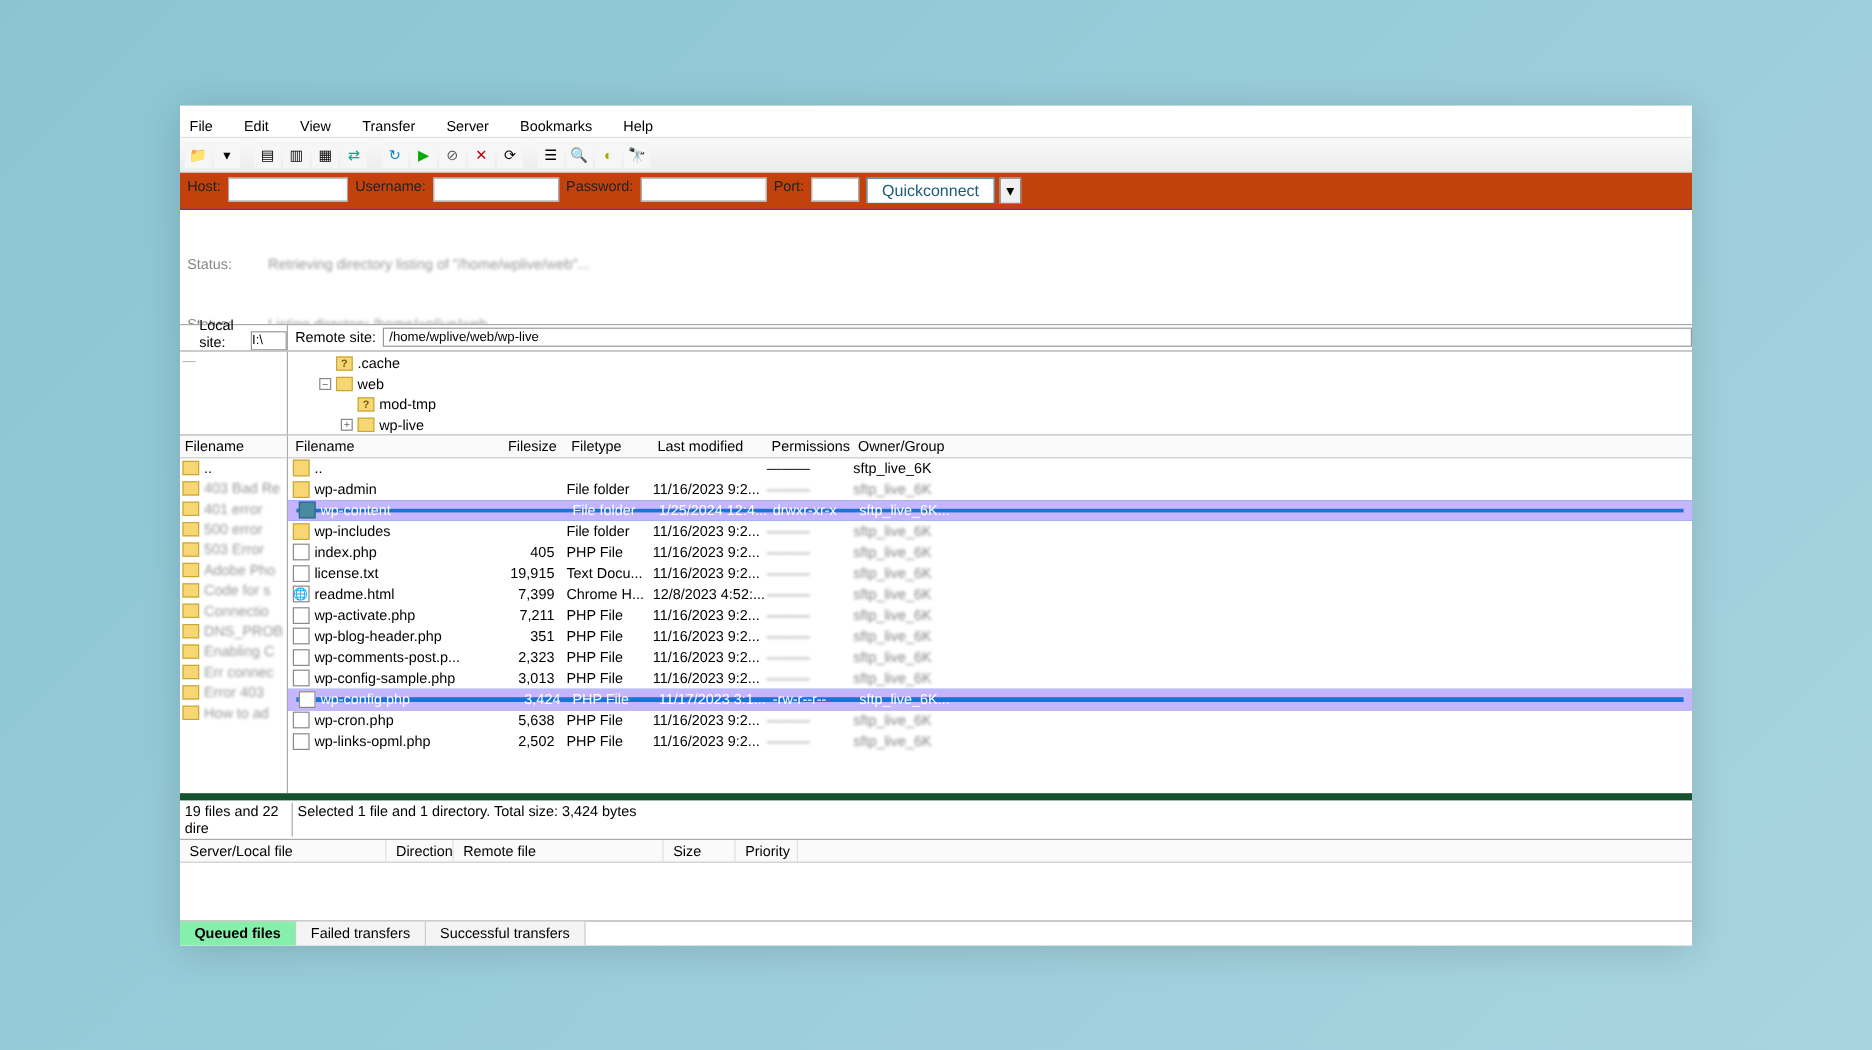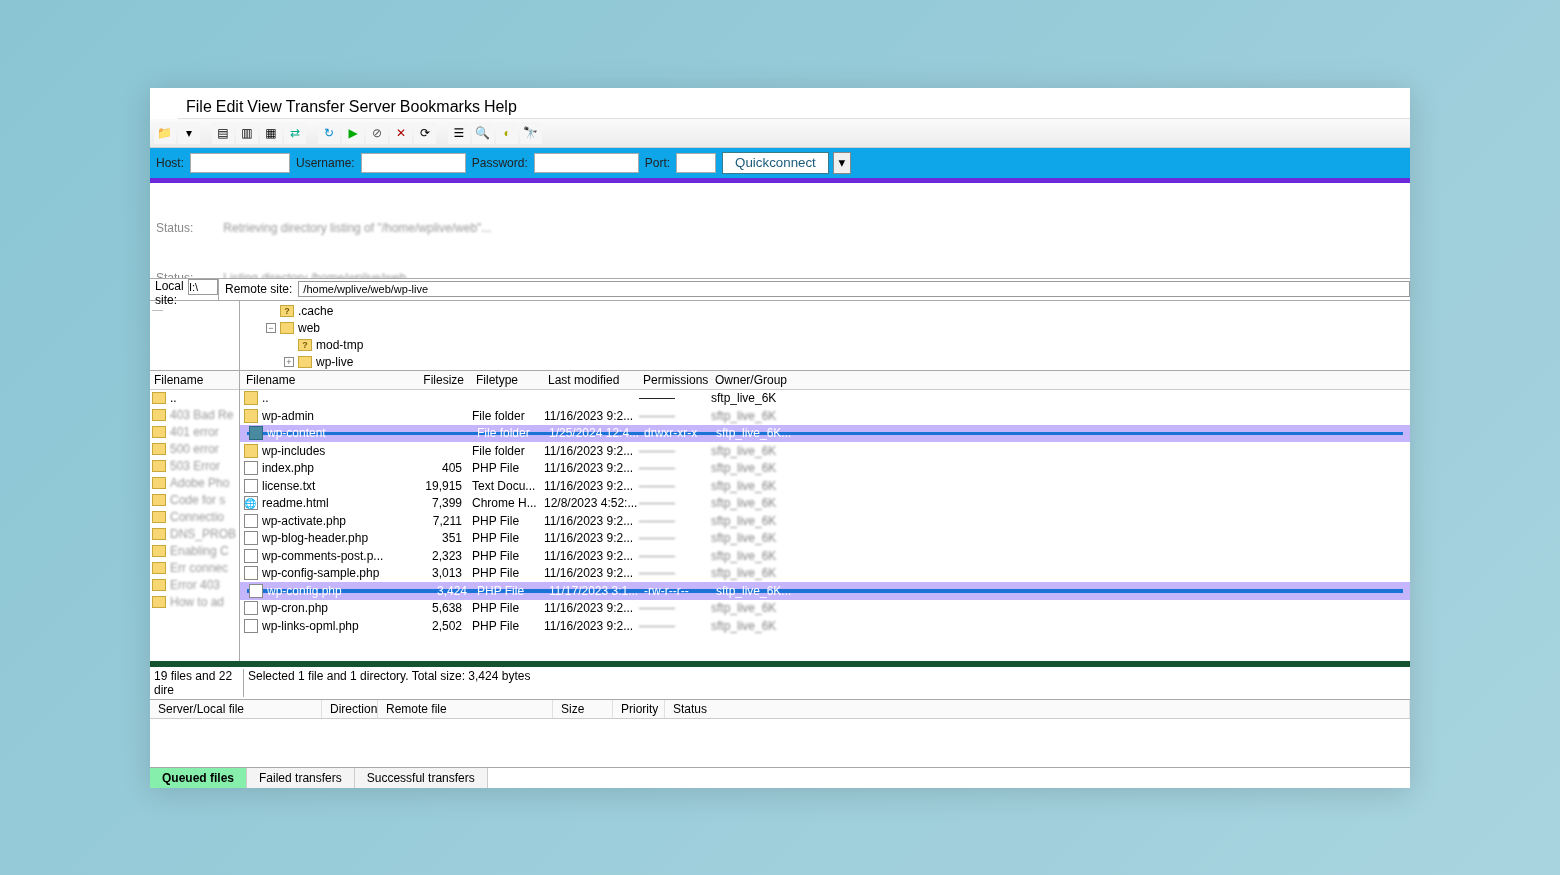--- a/index.html
+++ b/index.html
@@ -22,10 +22,9 @@
   }
   .title-bar { height: 8px; font-size: 11px; color:#999; padding-left:8px; overflow:hidden; }
   .menu-bar {
-    display: flex; gap: 4px; padding: 2px 8px;
+    display: flex; gap: 26px; padding: 2px 8px;
     border-bottom: 1px solid #e0e0e0;
-    font-size: 16px;
-    margin-left: 28px;
+    font-size: 12px;
   }
   .menu-bar span { cursor: default; }
   .toolbar {

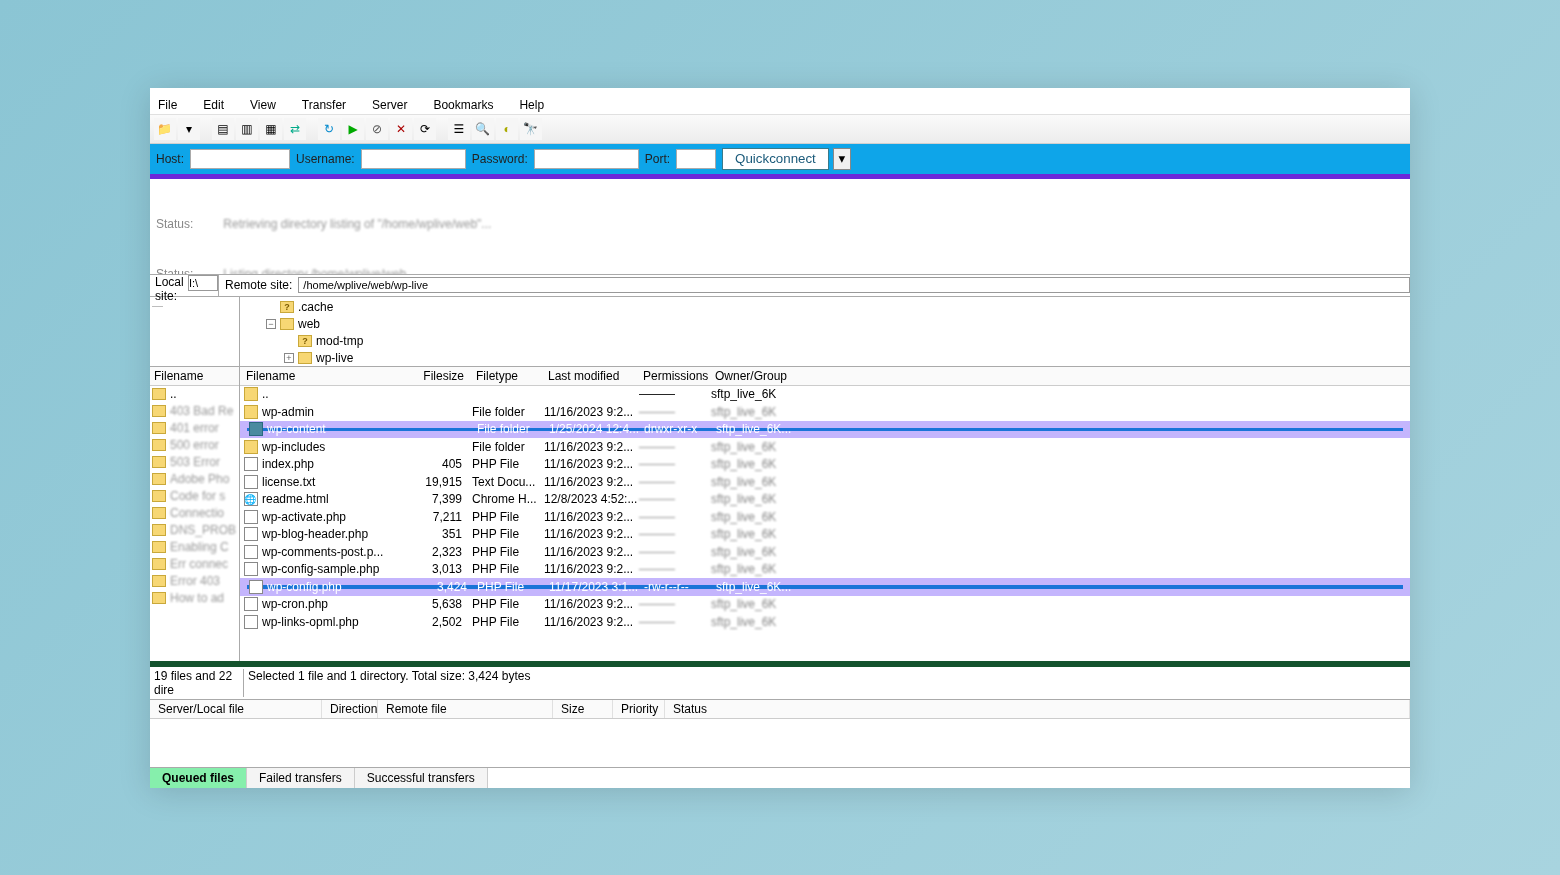--- a/index.html
+++ b/index.html
@@ -42,10 +42,10 @@
   }
   .tb-sep { width:8px; }
   .quickconnect-bar {
-    display: flex; align-items: center; gap: 6px;
+    display: flex; align-items: flex-start; gap: 6px;
     padding: 4px 6px;
-    background: #0ea5e9;
-    border-bottom: 5px solid #6d28d9;
+    background: #c2410c;
+    border-bottom: 1px solid #6d28d9;
     font-size: 12px;
   }
   .qc-label { color:#222; }

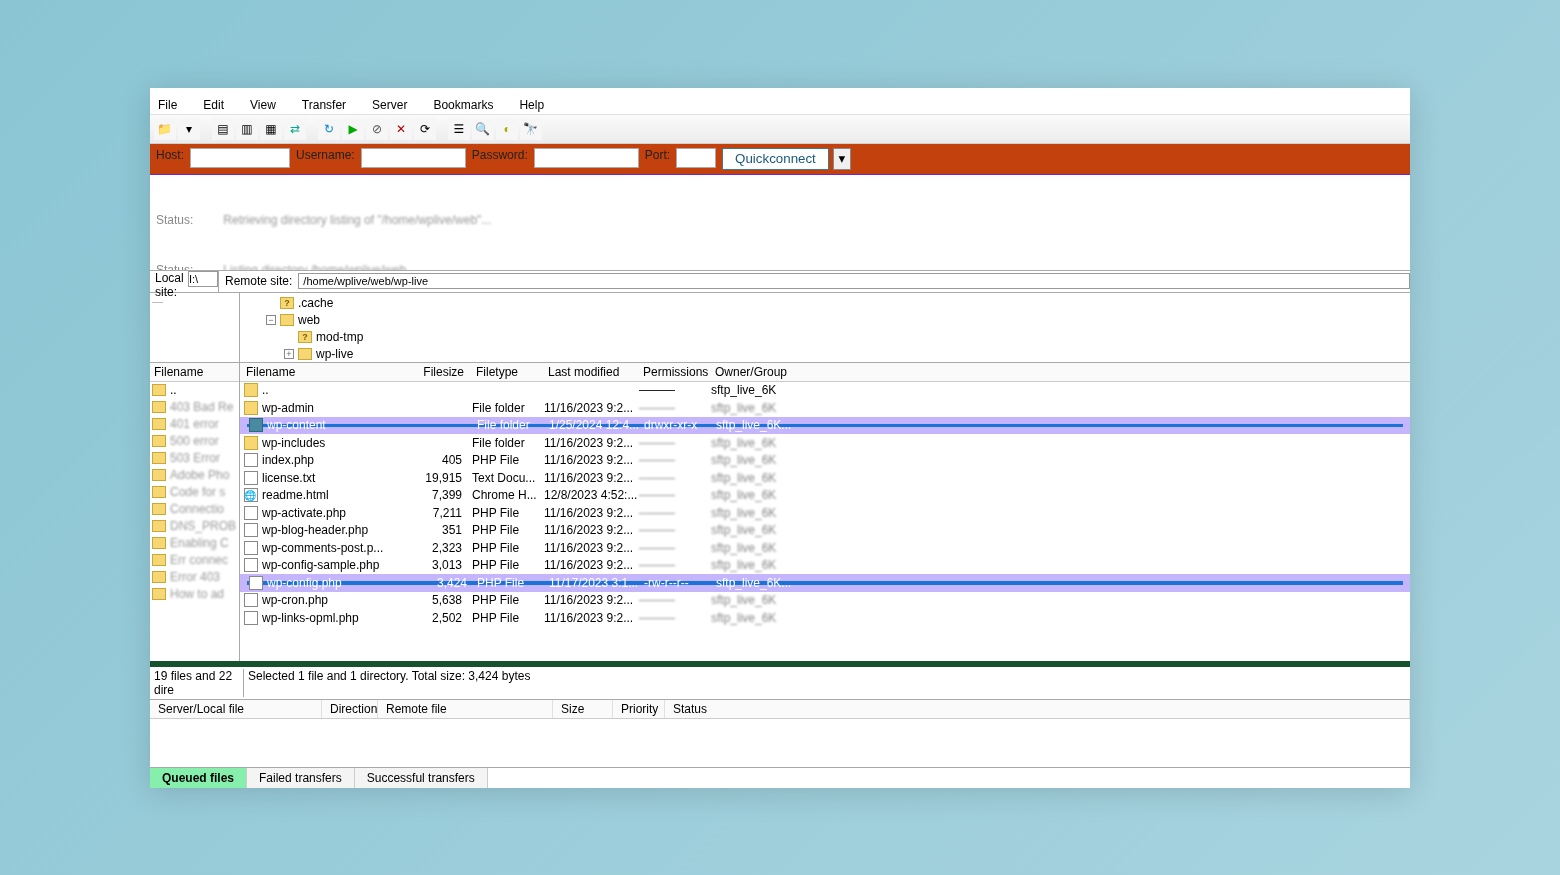--- a/index.html
+++ b/index.html
@@ -70,7 +70,7 @@
     font-size:12px;
     height:22px;
   }
-  .local-site { width:69px; display:flex; align-items:flex-start; padding-left:5px; border-right:1px solid #aaa;}
+  .local-site { width:90px; display:flex; align-items:flex-end; padding-left:16px; border-right:1px solid #aaa;}
   .local-site input { width:30px; border:1px solid #999; height:16px; font-size:11px;}
   .remote-site { flex:1; display:flex; align-items:center; padding-left:6px; gap:6px;}
   .remote-site input { flex:1; border:1px solid #999; height:16px; padding:0 4px; font-size:11px;}

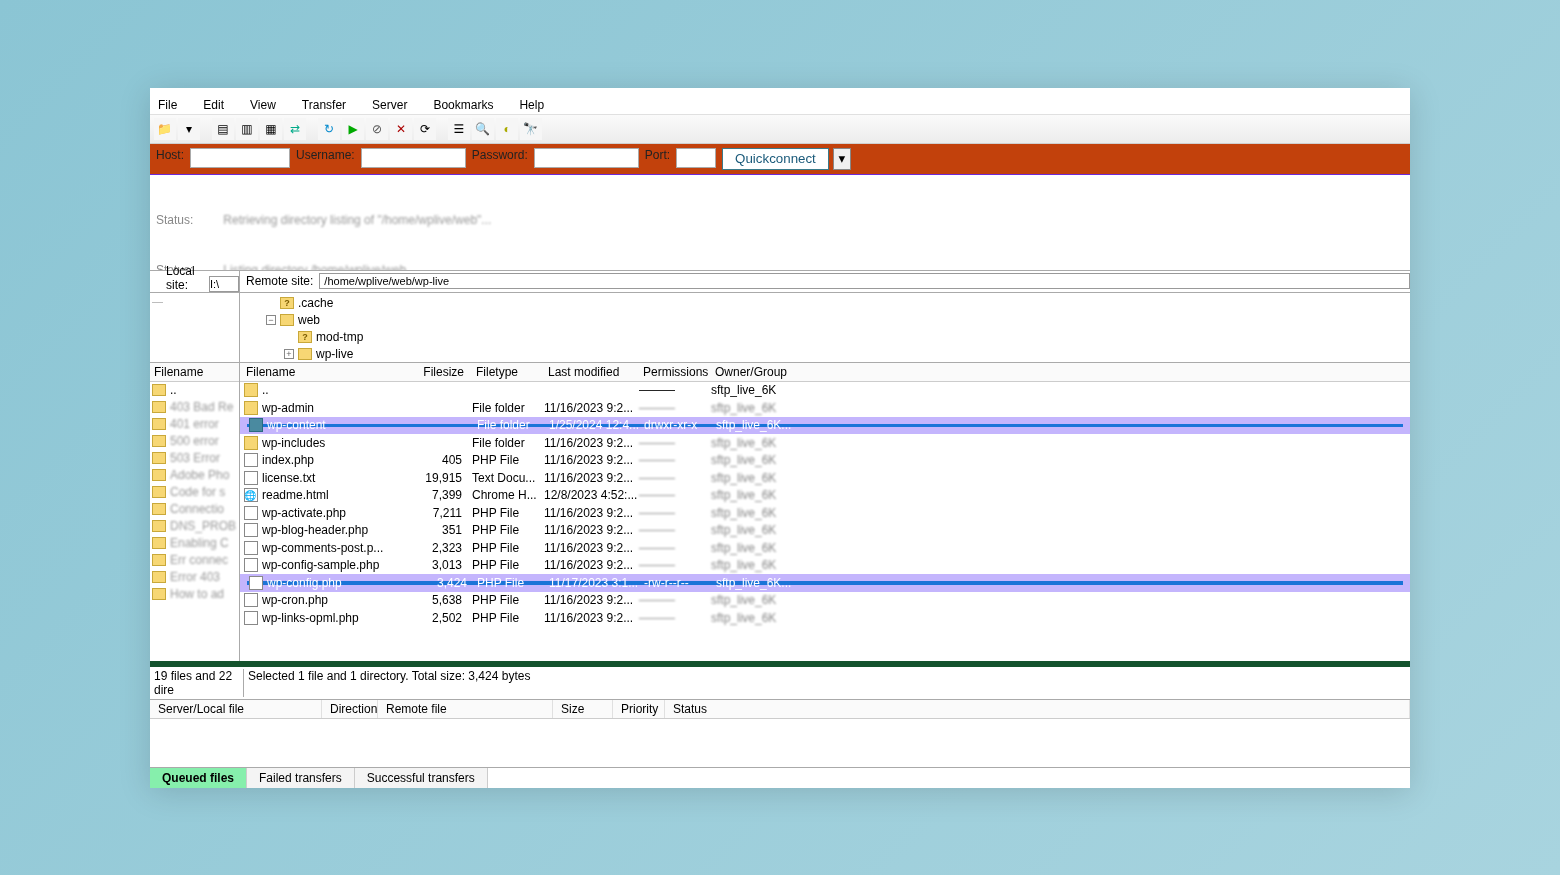--- a/index.html
+++ b/index.html
@@ -473,7 +473,6 @@
     <div class="qh rem">Remote file</div>
     <div class="qh sz">Size</div>
     <div class="qh pri">Priority</div>
-    <div class="qh st">Status</div>
   </div>
   <div class="queue-body"></div>
 

